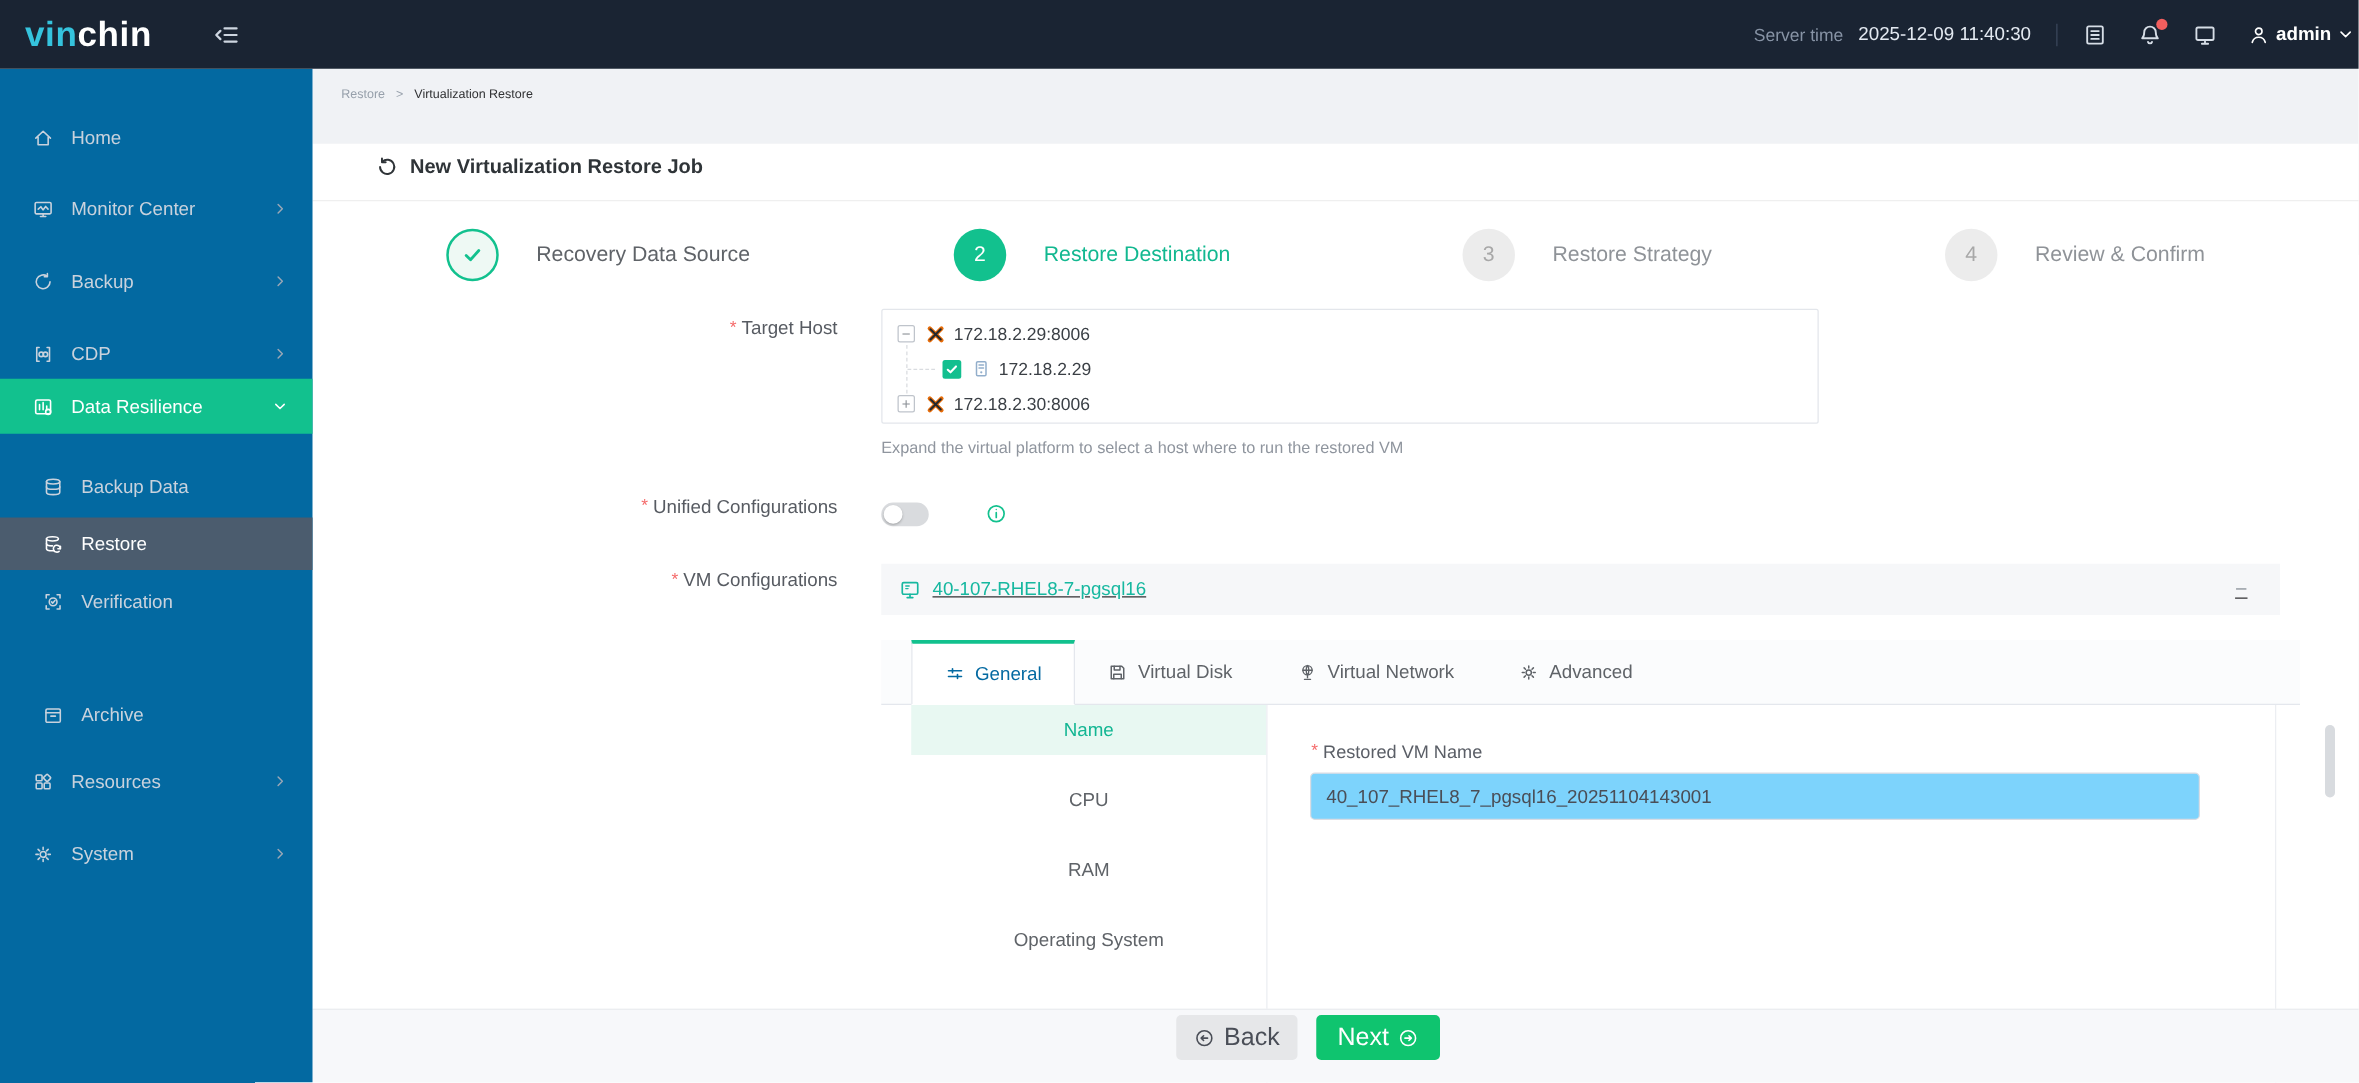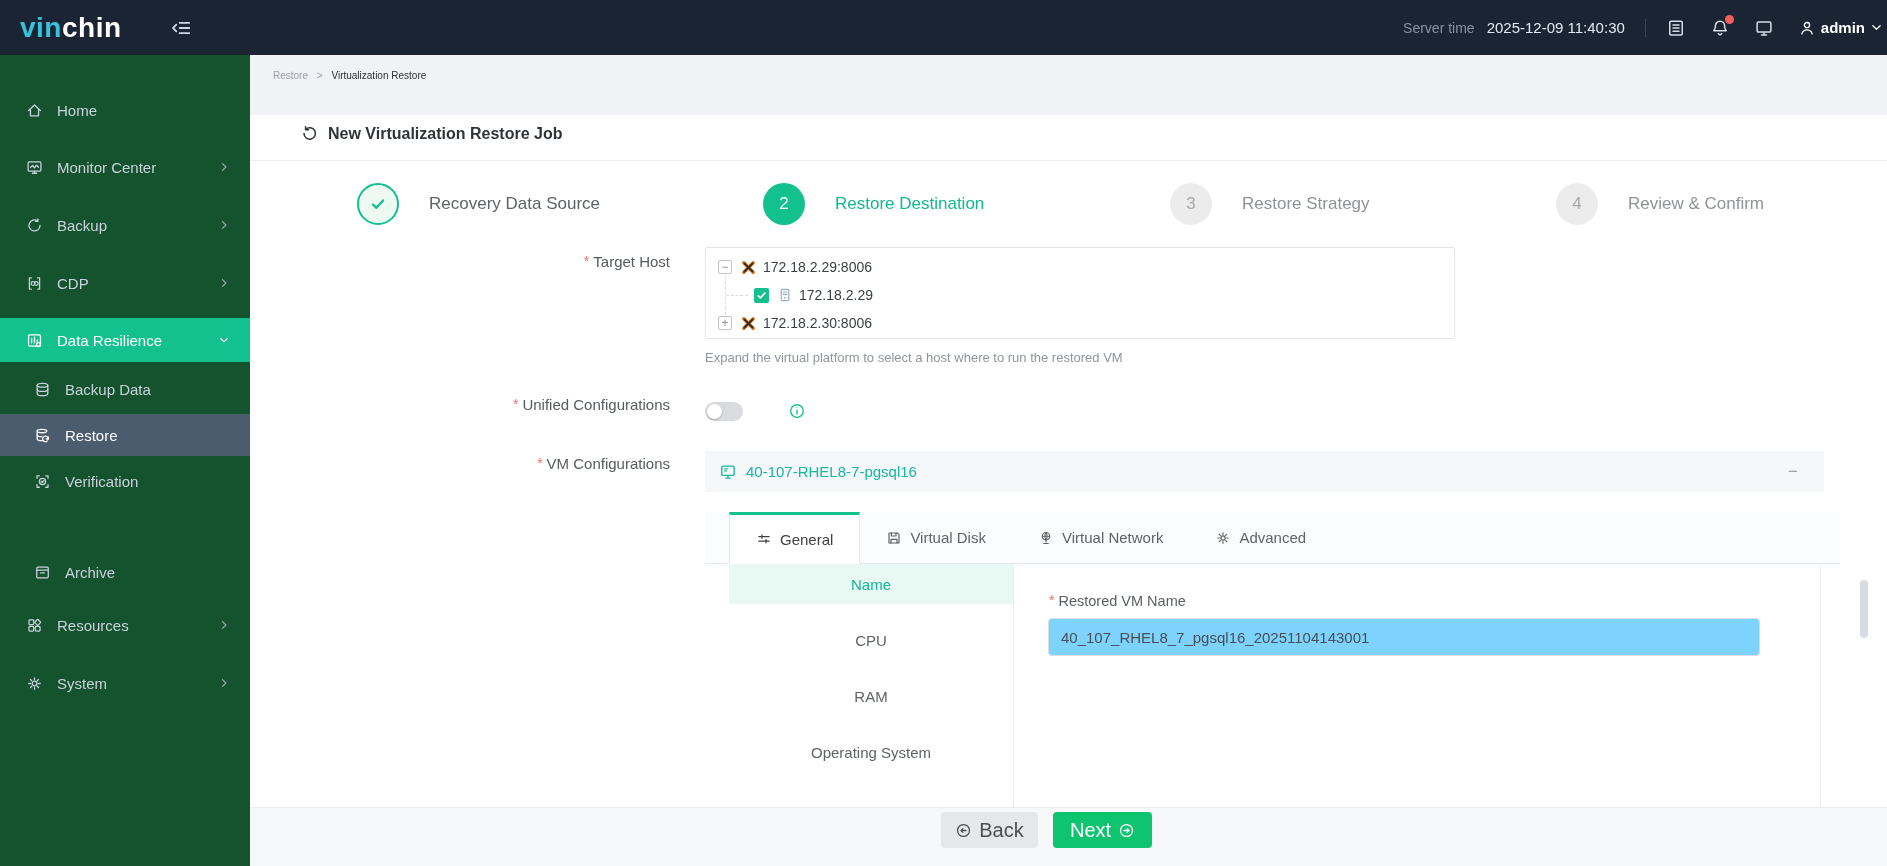--- a/index.html
+++ b/index.html
@@ -28,7 +28,7 @@
   .user { display: flex; align-items: center; gap: 5px; color: #fff; font-size: 15px; font-weight: bold; margin-right: 4px; cursor: pointer; }
 
   
-  .sidebar { position: absolute; top: 55px; left: 0; width: 250px; bottom: 0; background: #14532d; z-index: 20; }
+  .sidebar { position: absolute; top: 55px; left: 0; width: 250px; bottom: 0; background: #0369a1; z-index: 20; }
   .side-item {
     position: absolute; left: 0; width: 250px; height: 44px;
     display: flex; align-items: center; color: #c9d2dd; font-size: 15px; cursor: pointer;

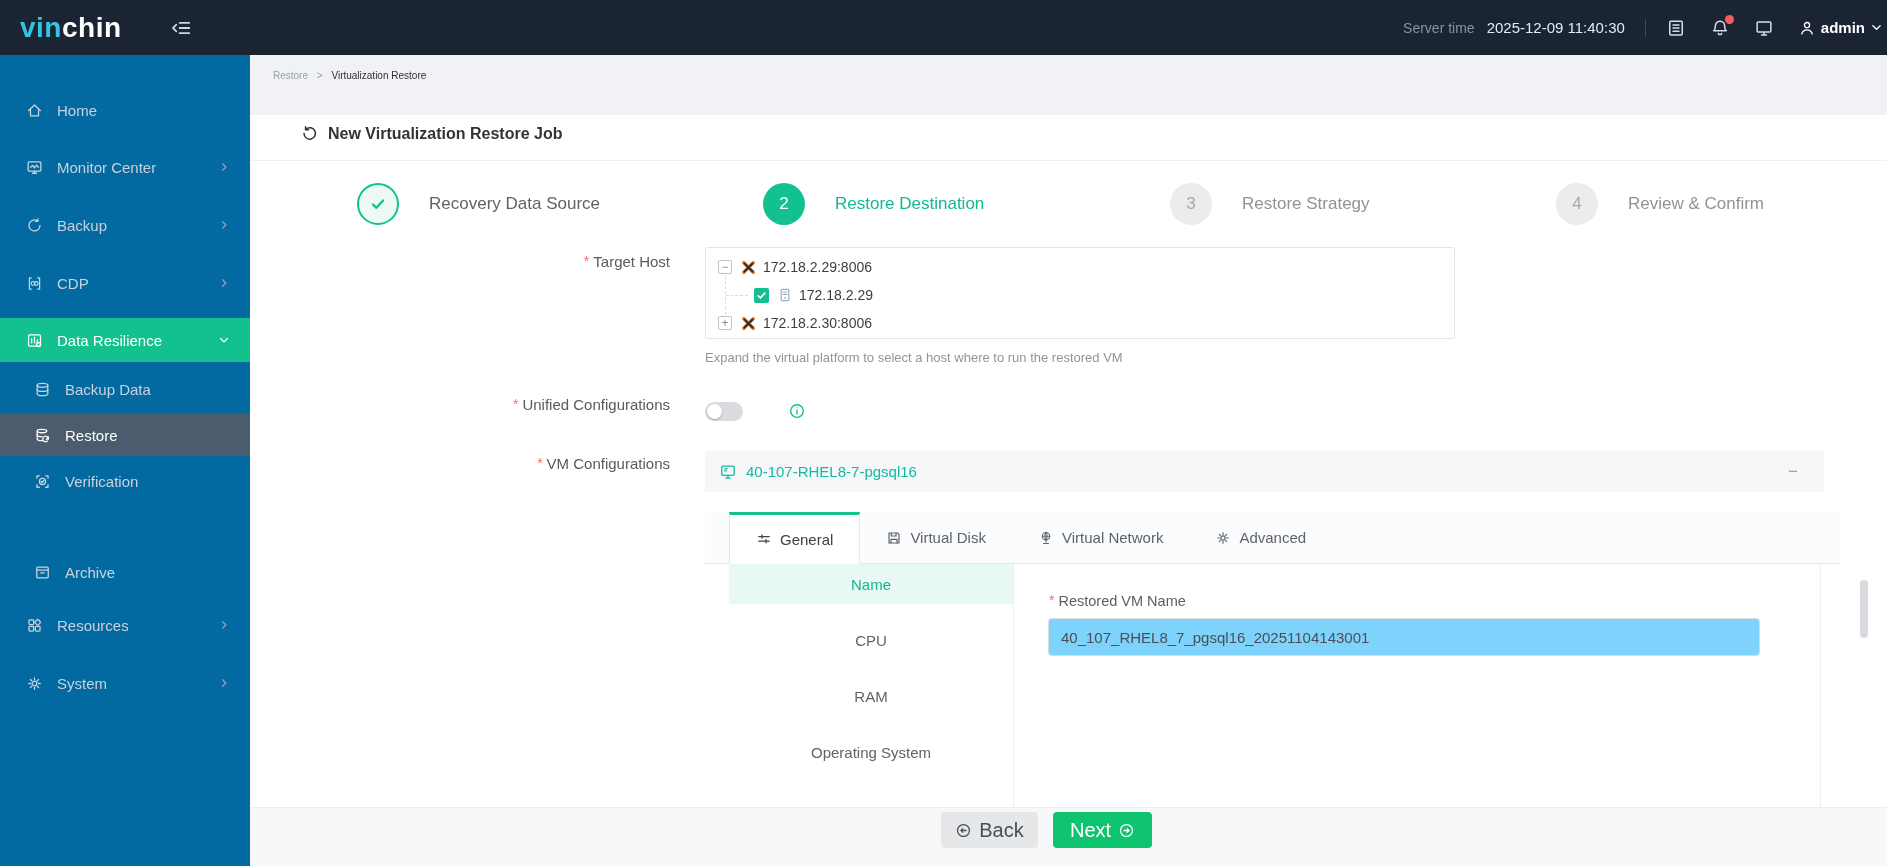--- a/index.html
+++ b/index.html
@@ -230,7 +230,7 @@
     </span>
   </div>
 
-  <div class="side-item active-parent" style="top:263px">
+  <div class="side-item active-parent" style="top:248px">
     <span class="ic">
       <svg width="17" height="17" viewBox="0 0 16 16" fill="none" stroke="currentColor" stroke-width="1.2" stroke-linecap="round" stroke-linejoin="round">
           <rect x="2.4" y="2.8" width="11.2" height="10.4" rx="1.2"></rect>

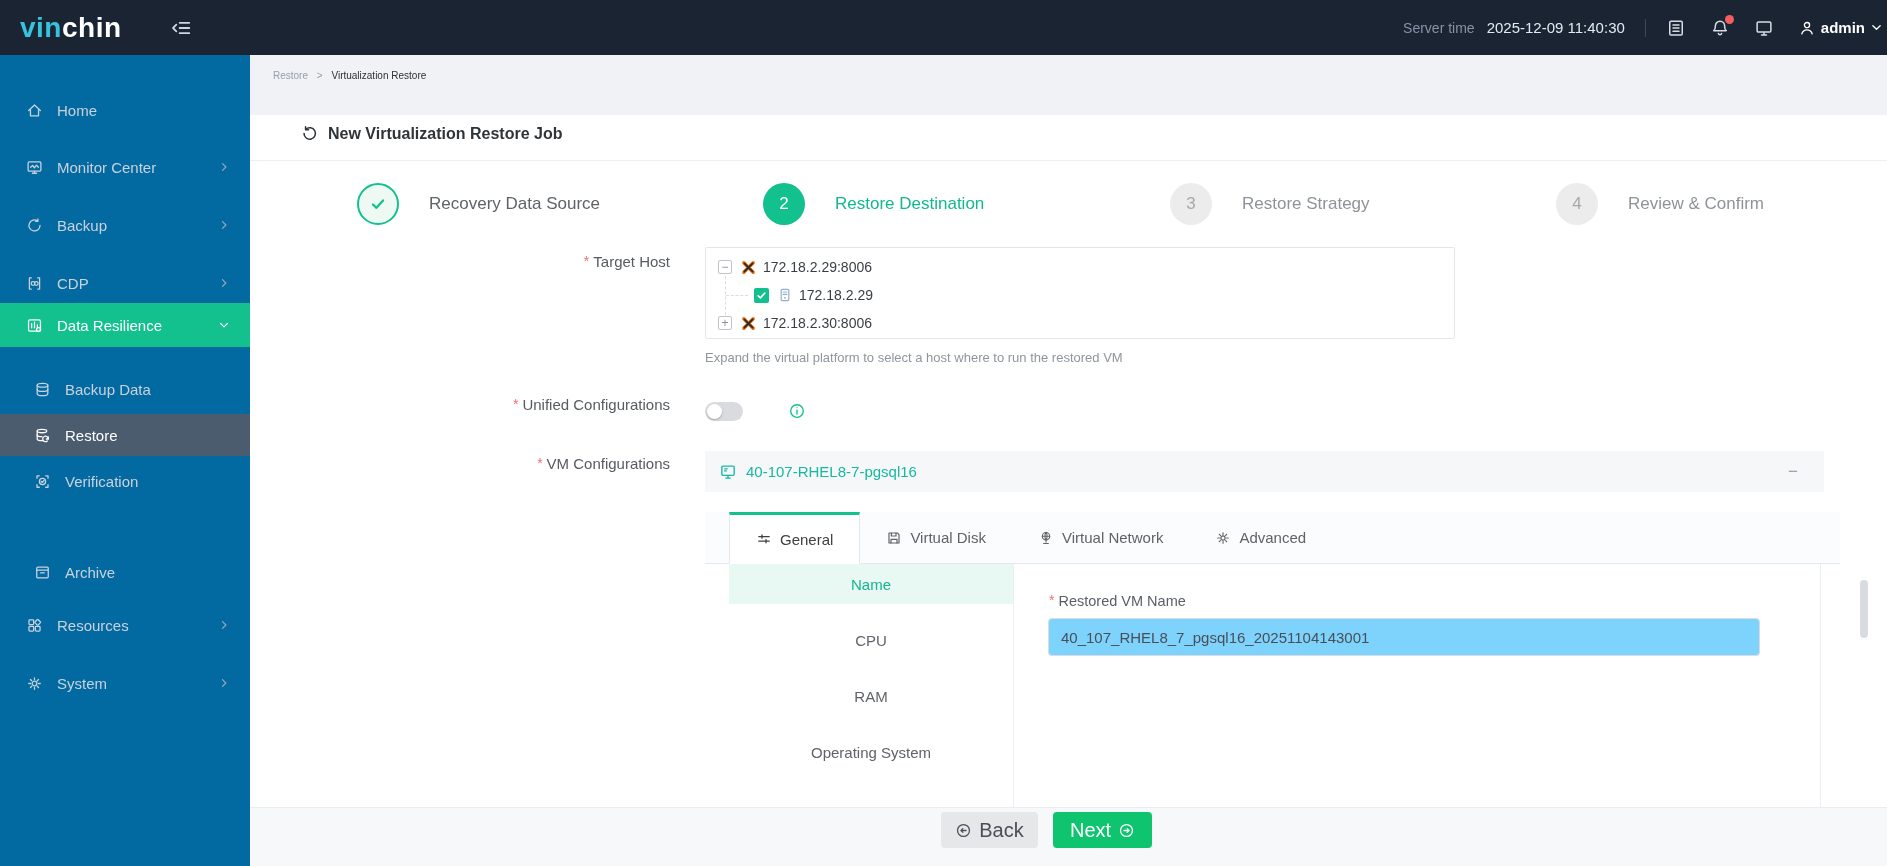--- a/index.html
+++ b/index.html
@@ -90,7 +90,7 @@
   
   .panel { position: absolute; left: 705px; top: 451px; width: 1135px; bottom: 0; z-index: 2; }
   .panel-head { position: absolute; top: 0; left: 0; right: 16px; height: 41px; background: #f6f7f9;
-                display: flex; align-items: center; }
+                display: flex; align-items: center; text-decoration: underline; }
   .panel-head .vm-ic { margin-left: 14px; margin-right: 9px; color: #17b8a0; }
   .panel-head .vm-name { color: #17b8a0; font-size: 15px; }
   .panel-head .collapse { margin-left: auto; margin-right: 26px; color: #9aa0a8; font-size: 17px; cursor: pointer; }

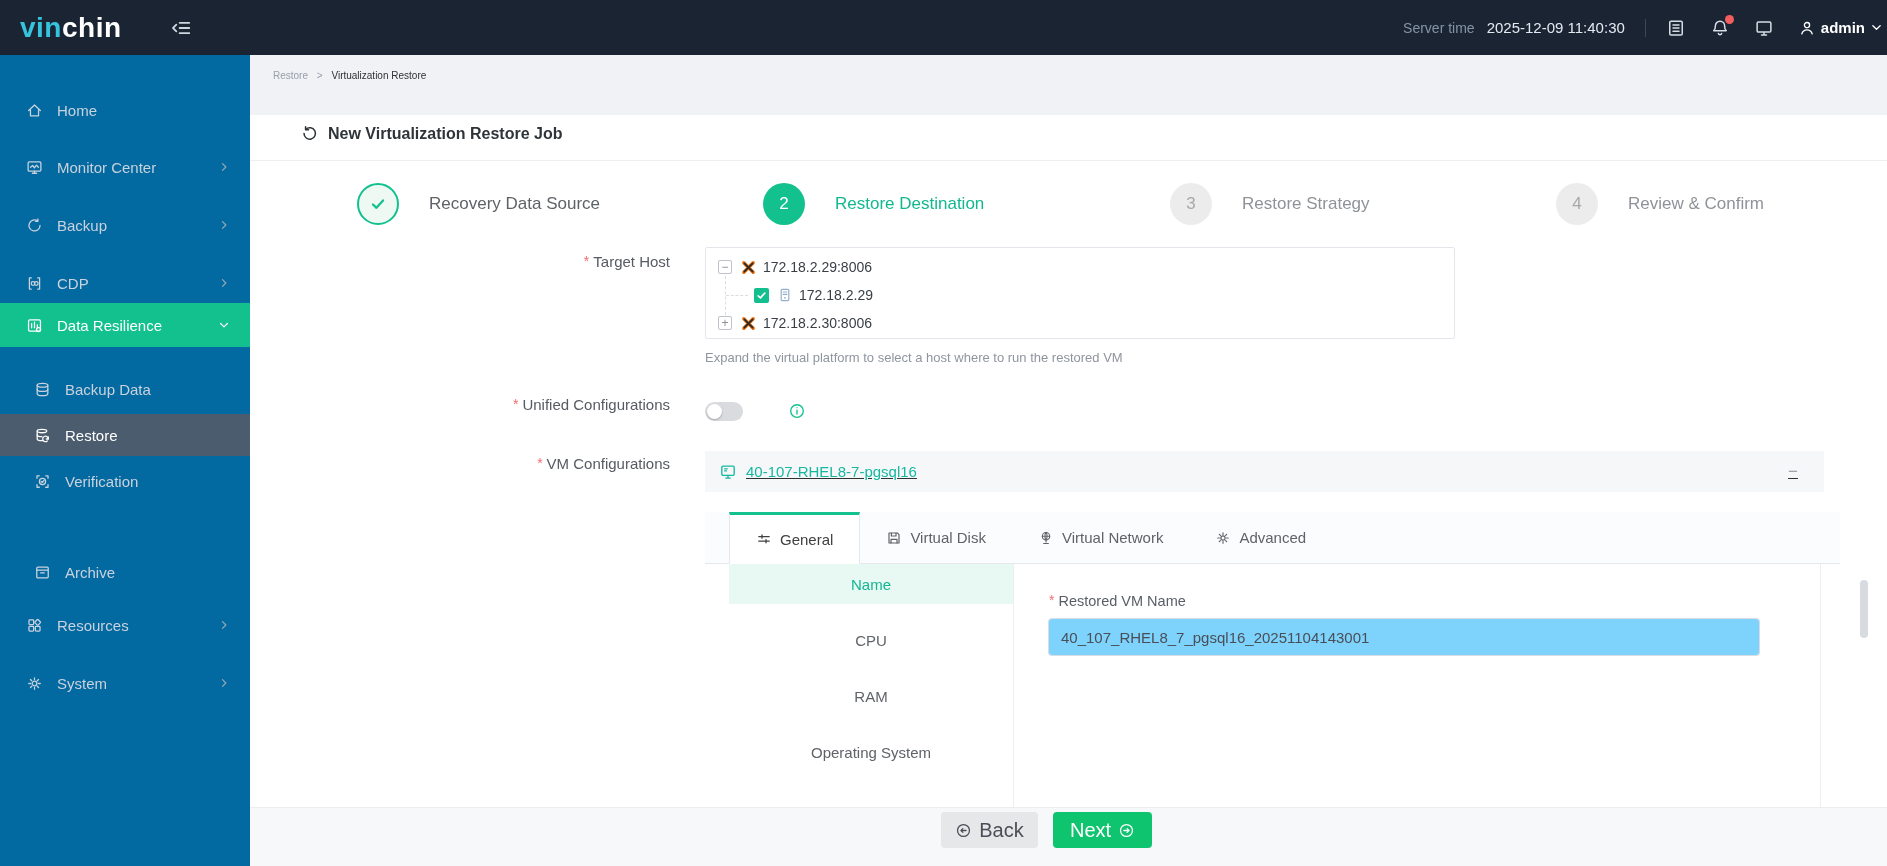--- a/index.html
+++ b/index.html
@@ -98,7 +98,7 @@
   .tabs { position: absolute; top: 61px; left: 0; right: 0; height: 52px; background: #fbfcfd;
           border-bottom: 1px solid #e4e7ed; display: flex; align-items: stretch; padding-left: 24px; }
   .tab { display: flex; align-items: center; gap: 8px; padding: 0 26px; font-size: 15px; color: #5f6368; cursor: pointer; }
-  .tab.active { background: #fff; color: #404040; border: 1px solid #e4e7ed; border-top: 3px solid #12c18e;
+  .tab.active { background: #fff; color: #0369a1; border: 1px solid #e4e7ed; border-top: 3px solid #12c18e;
                 border-bottom: 1px solid #fff; margin-bottom: -1px; }
 
   .settings-nav { position: absolute; top: 113px; left: 24px; width: 284px; }

